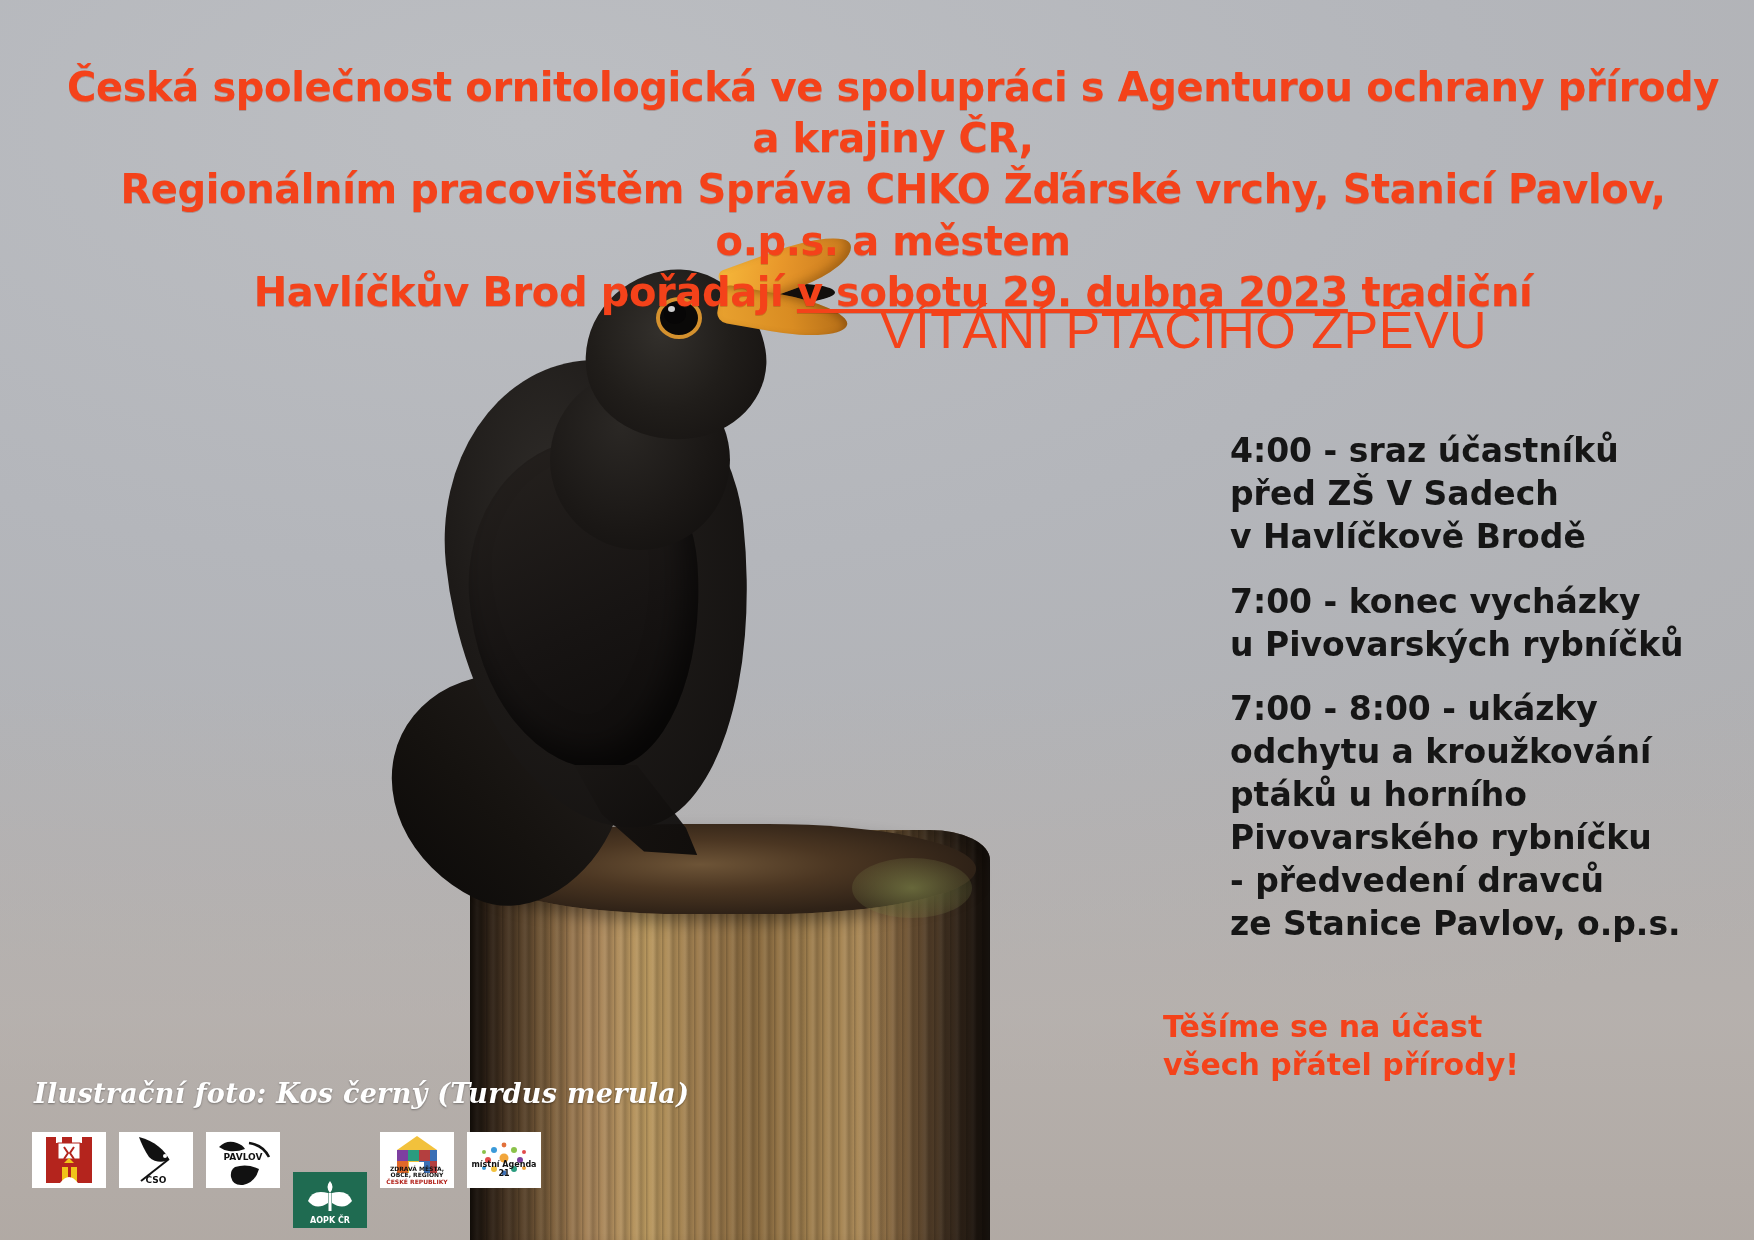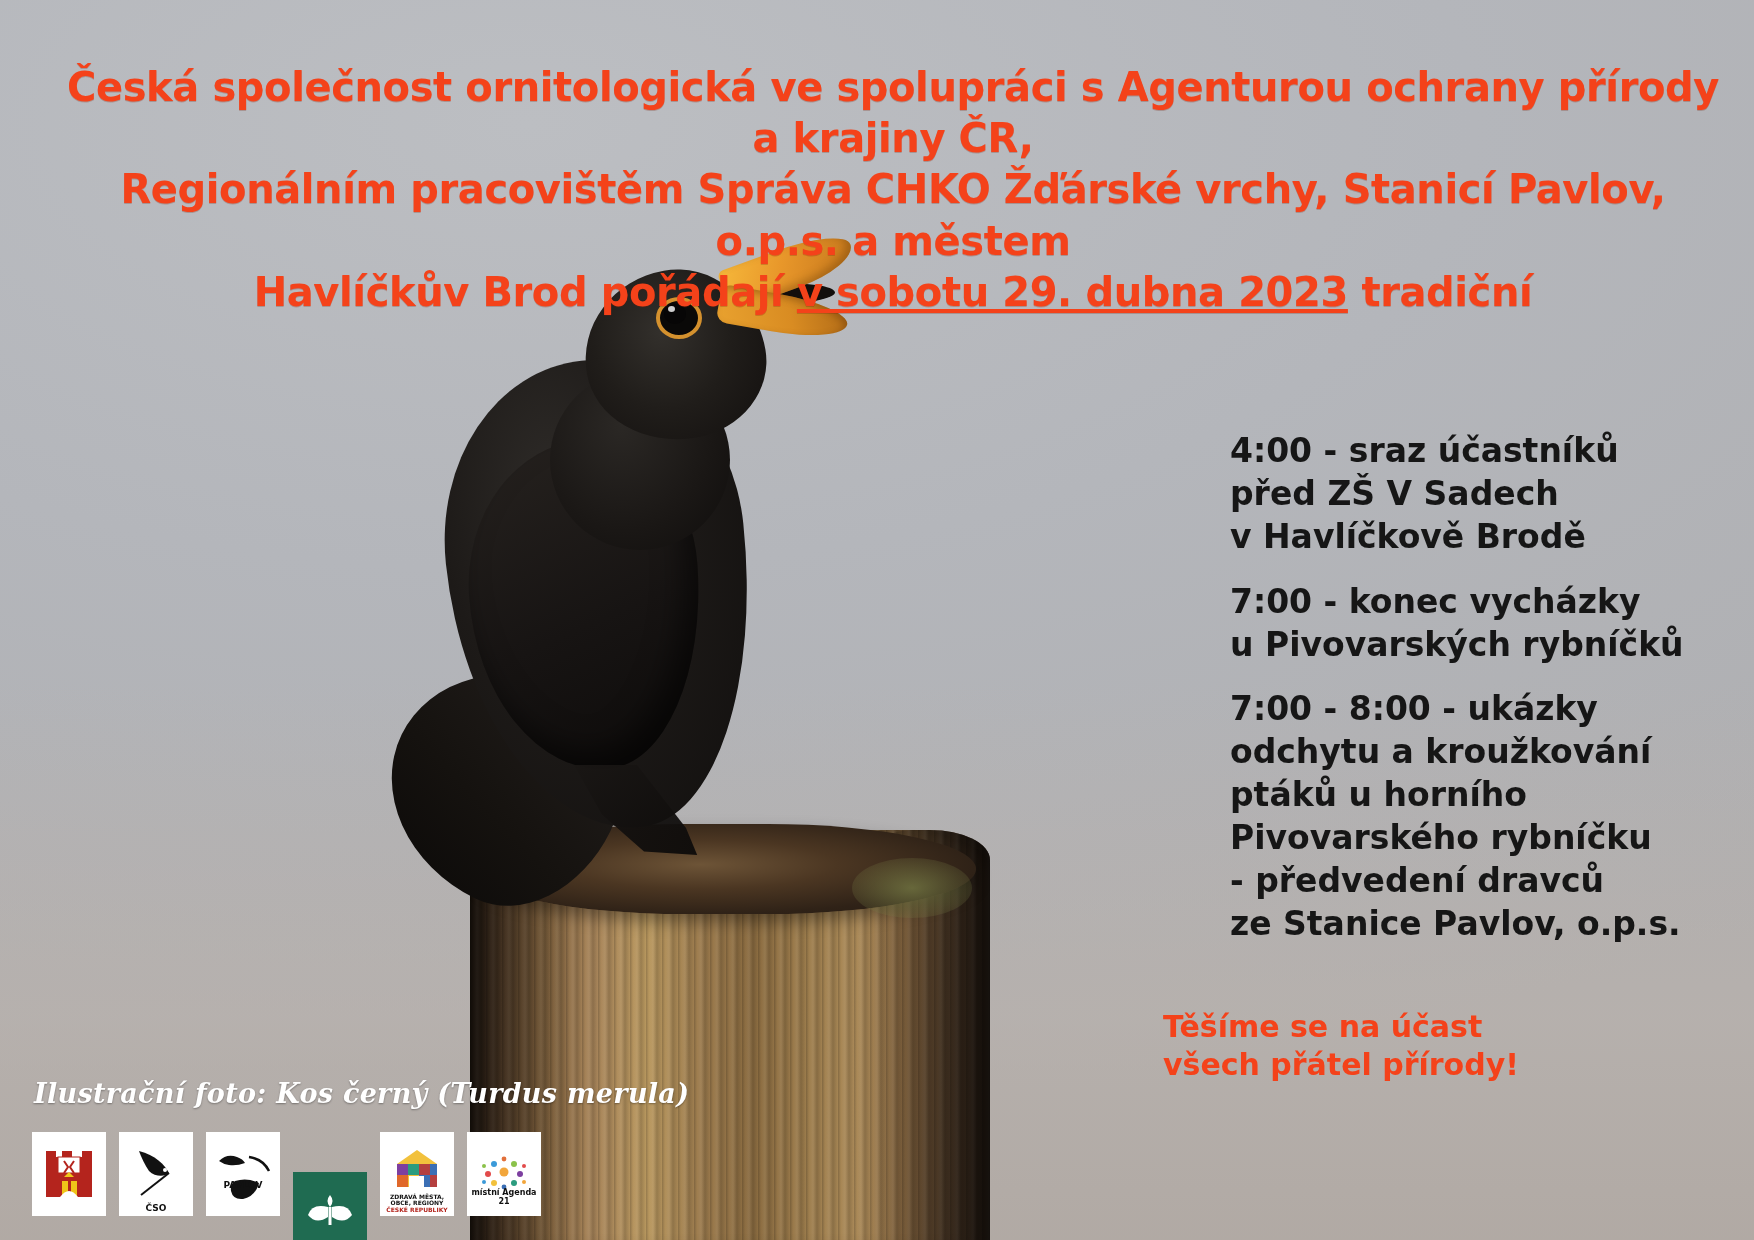--- a/index.html
+++ b/index.html
@@ -333,6 +333,7 @@
     <div><span>Havlíčkův Brod pořádají </span><u>v sobotu 29. dubna 2023</u><span> tradiční</span></div>
   </div>
 
+  <div class="main-title">VÍTÁNÍ PTAČÍHO ZPĚVU</div>
 
   <div class="schedule">
     <div class="sched-block">

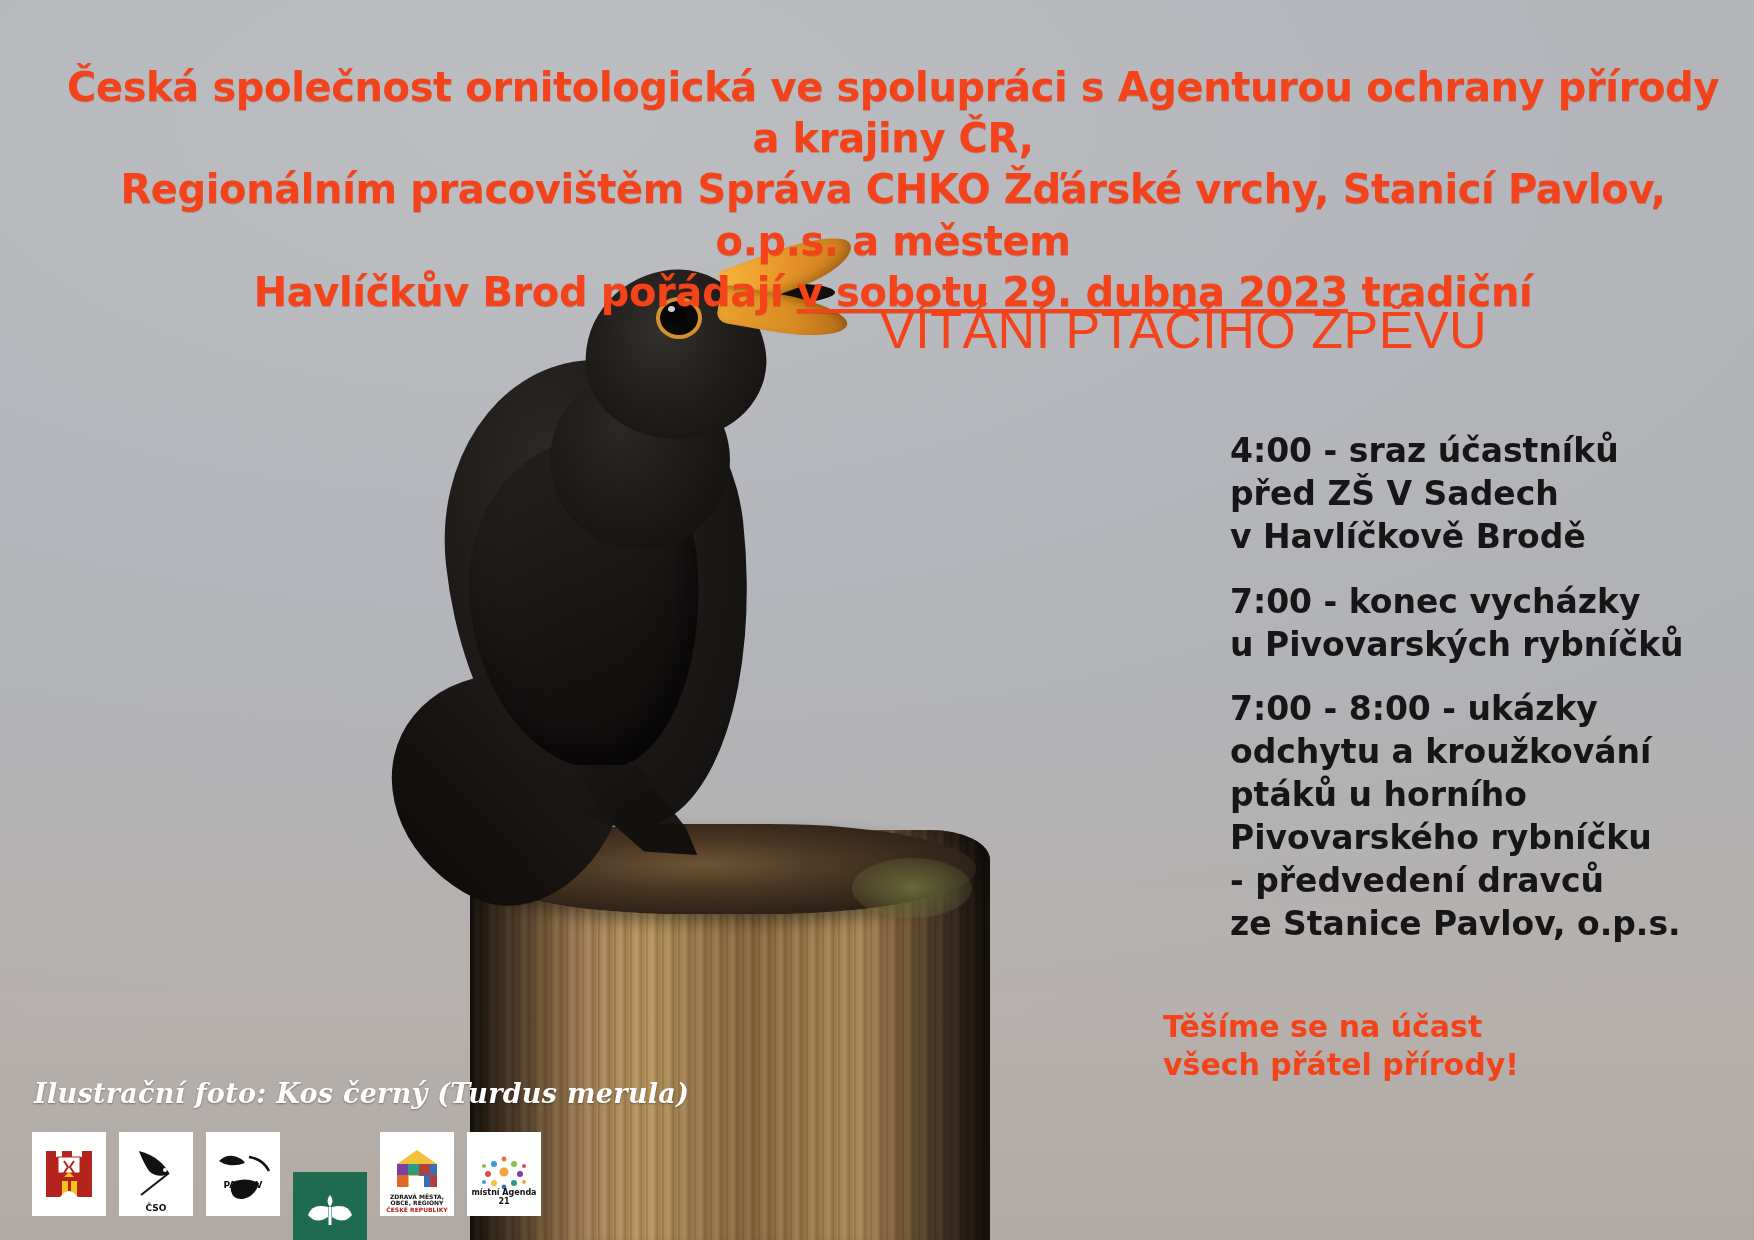--- a/index.html
+++ b/index.html
@@ -272,7 +272,7 @@
   }
   .logo {
     width: 74px;
-    height: 84px;
+    height: 56px;
     background: #ffffff;
     display: flex;
     align-items: center;

